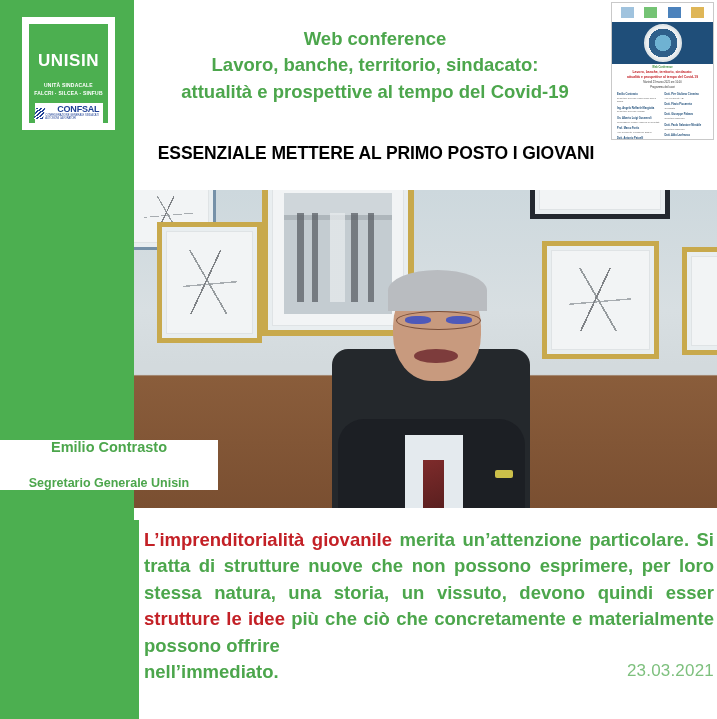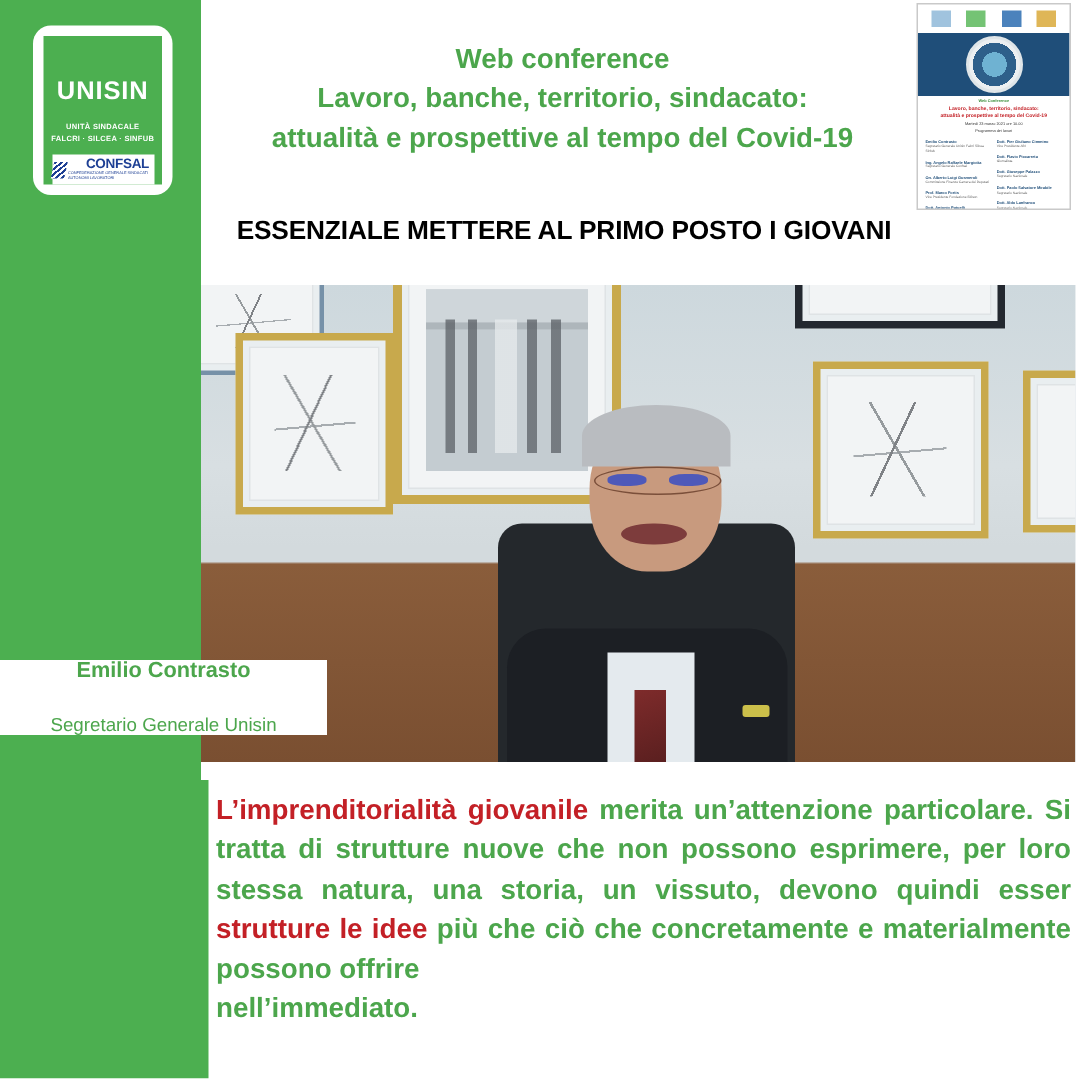--- a/index.html
+++ b/index.html
@@ -44,7 +44,6 @@
     display: flex;
     align-items: center;
     justify-content: center;
-    border-radius: 12px;
   }
   .logo-inner {
     width: 79px;

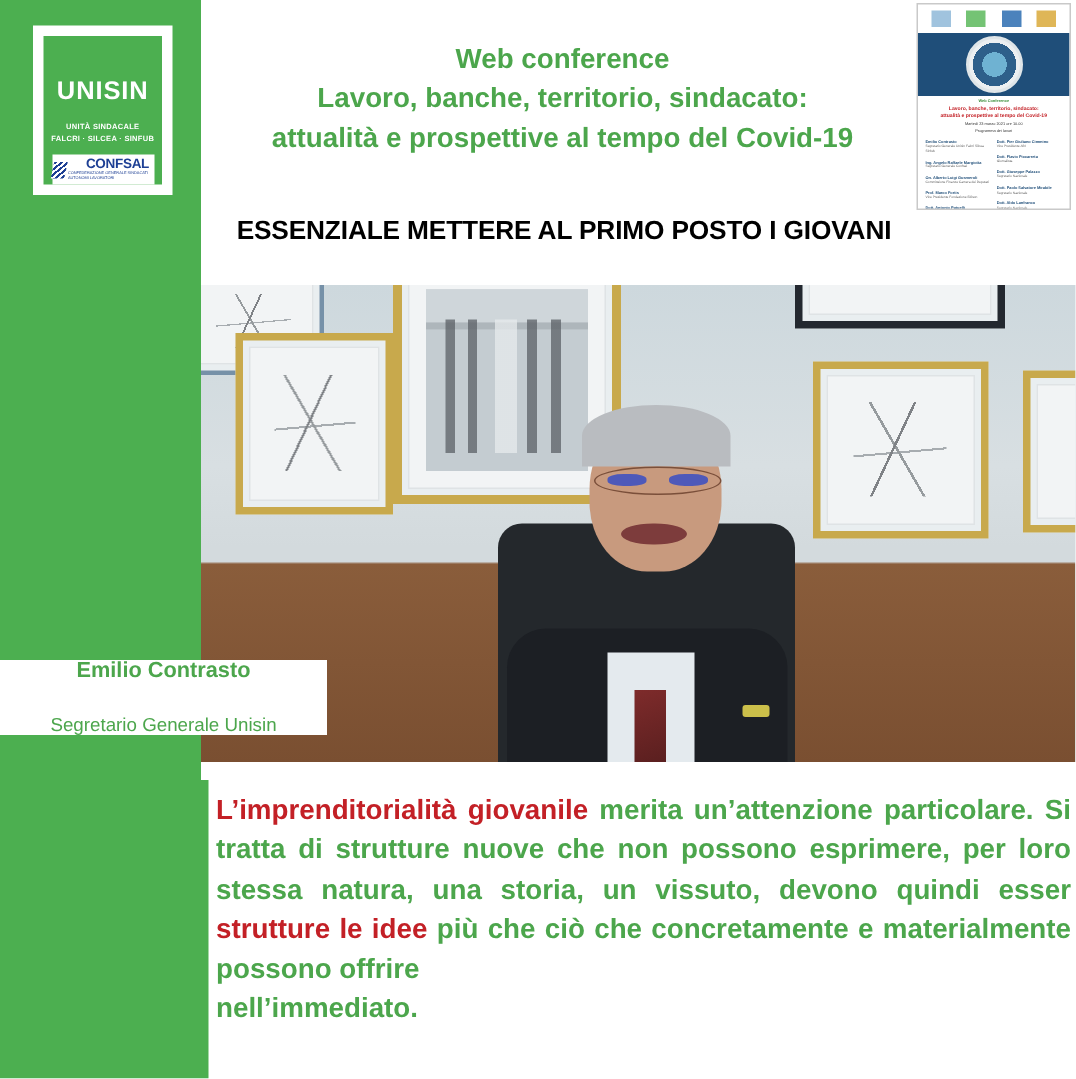--- a/index.html
+++ b/index.html
@@ -370,7 +370,7 @@
   }
   .name-role {
     color: #4ca64c;
-    font-weight: normal;
+    font-weight: bold;
     font-size: 12.5px;
     line-height: 1.3;
     margin-top: 18px;

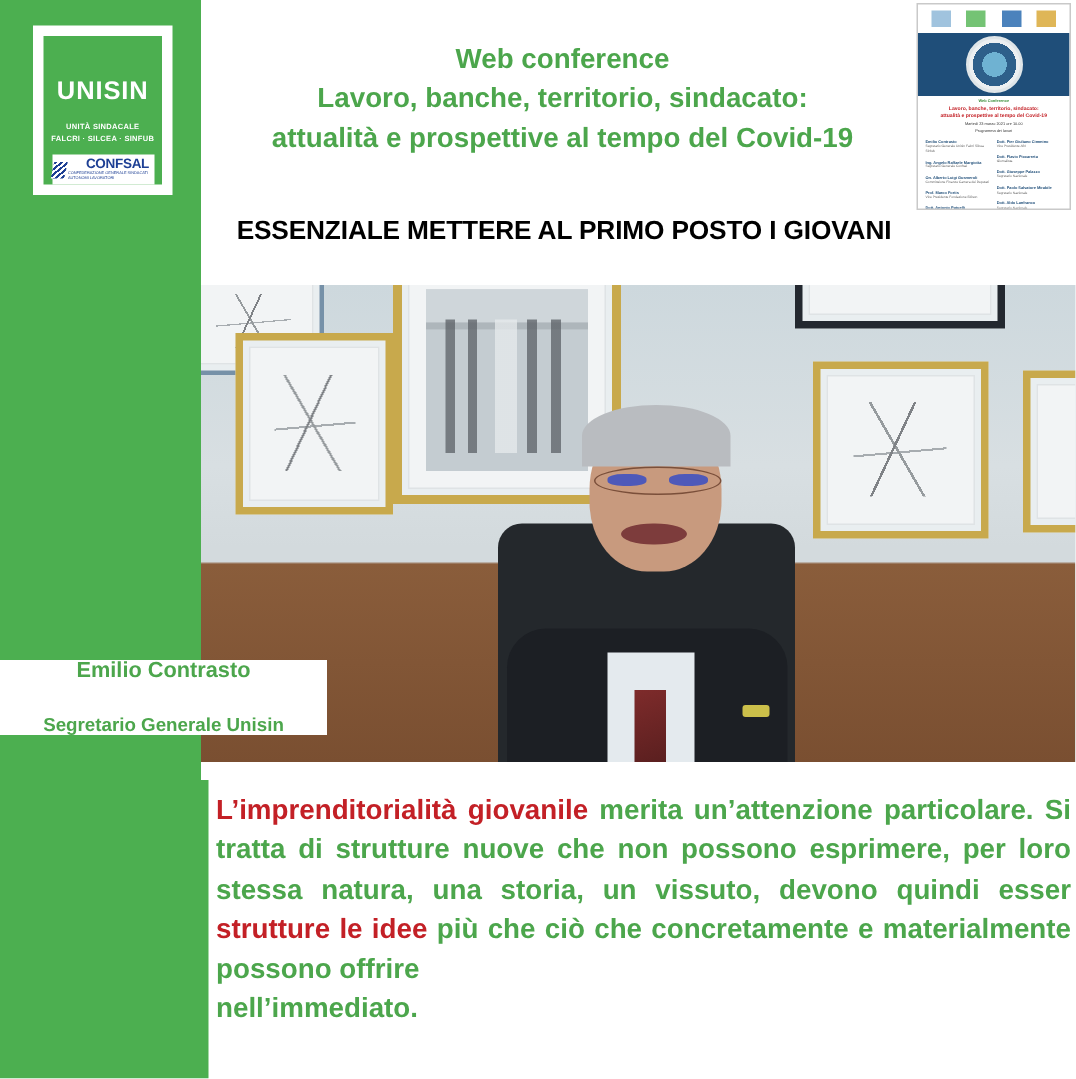--- a/index.html
+++ b/index.html
@@ -561,6 +561,7 @@
     <span class="hl">L’imprenditorialità giovanile</span><span> merita un’attenzione particolare. Si tratta di strutture nuove che non possono esprimere, per loro stessa natura, una storia, un  vissuto, devono quindi esser </span><span class="hl">strutture le idee</span><span> più che ciò che concretamente e materialmente possono offrire</span>
     <div class="quote-last">
       <span>nell’immediato.</span>
+      <span class="date">23.03.2021</span>
     </div>
   </div>
 

